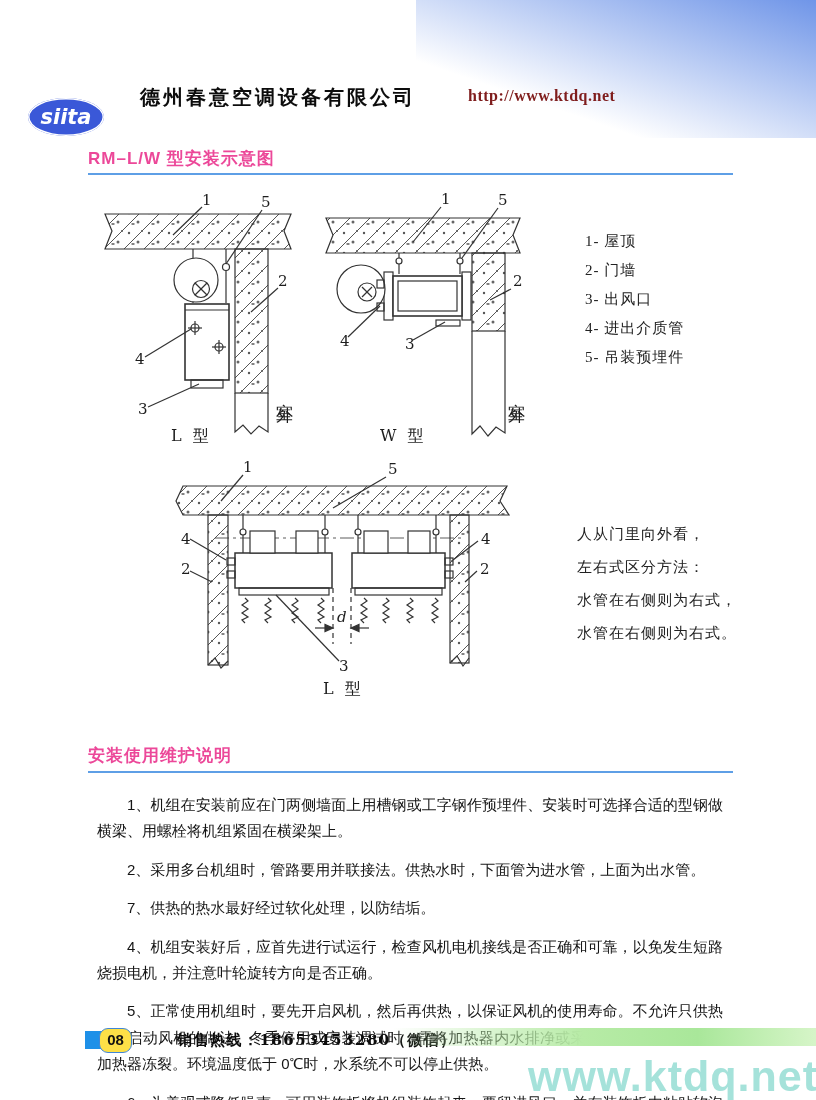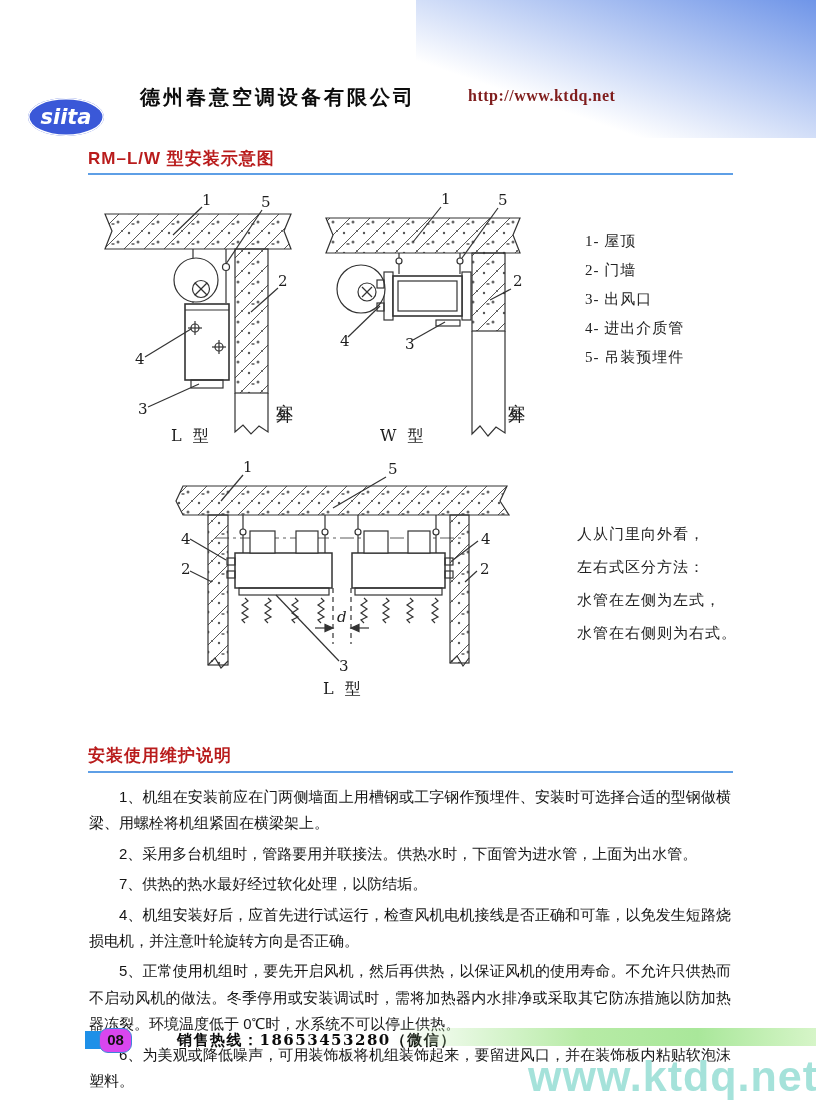--- a/index.html
+++ b/index.html
@@ -17,7 +17,7 @@
   .website{position:absolute;left:468px;top:87px;font-size:16px;font-weight:bold;
            font-family:Liberation Serif, serif;color:#7f1d1d;letter-spacing:0.5px;}
   
-  .sec-title{position:absolute;left:88px;color:#b91c1c;font-size:17px;font-weight:bold;letter-spacing:1px;}
+  .sec-title{position:absolute;left:88px;color:#ec4899;font-size:17px;font-weight:bold;letter-spacing:1px;}
   .rule{position:absolute;left:88px;width:645px;height:2px;background:#5e9fe6;}
   
   .diag{position:absolute;}

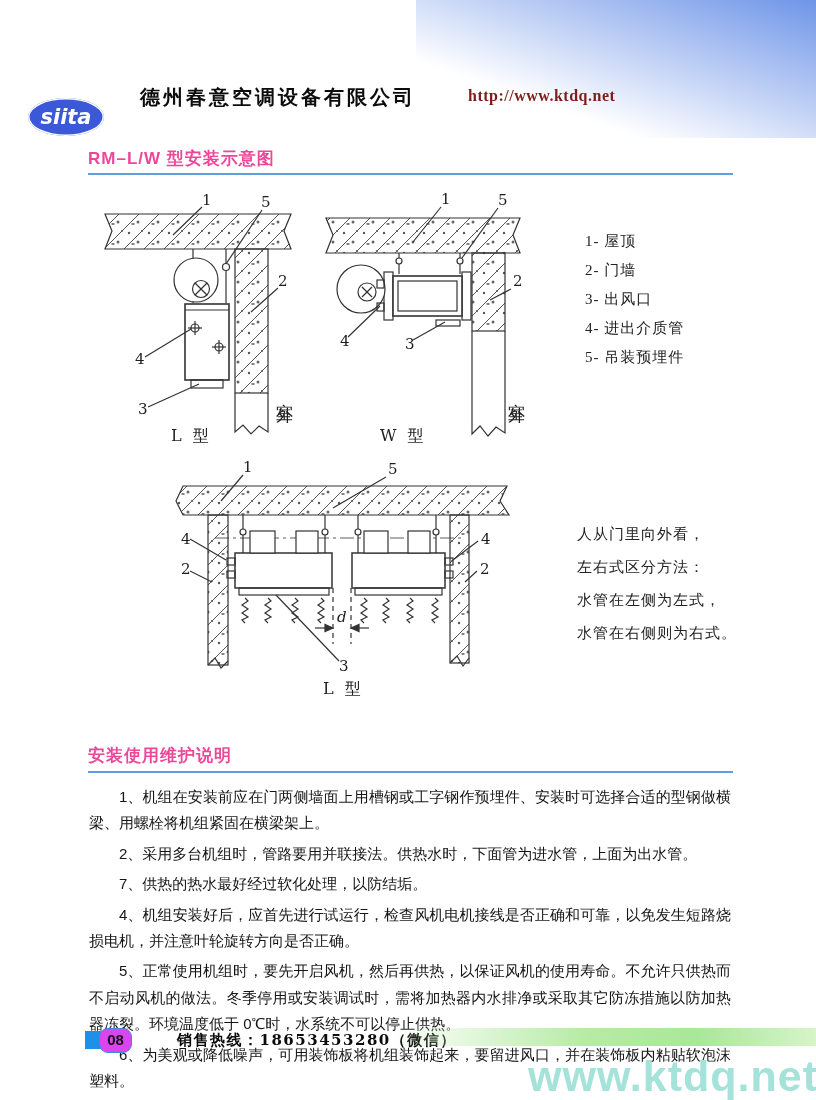--- a/index.html
+++ b/index.html
@@ -230,7 +230,7 @@
   <div class="sidenote">
     <div>人从门里向外看，</div>
     <div>左右式区分方法：</div>
-    <div>水管在左侧为左式，</div>
+    <div>水管在右侧则为右式，</div>
     <div>水管在右侧则为右式。</div>
   </div>
 

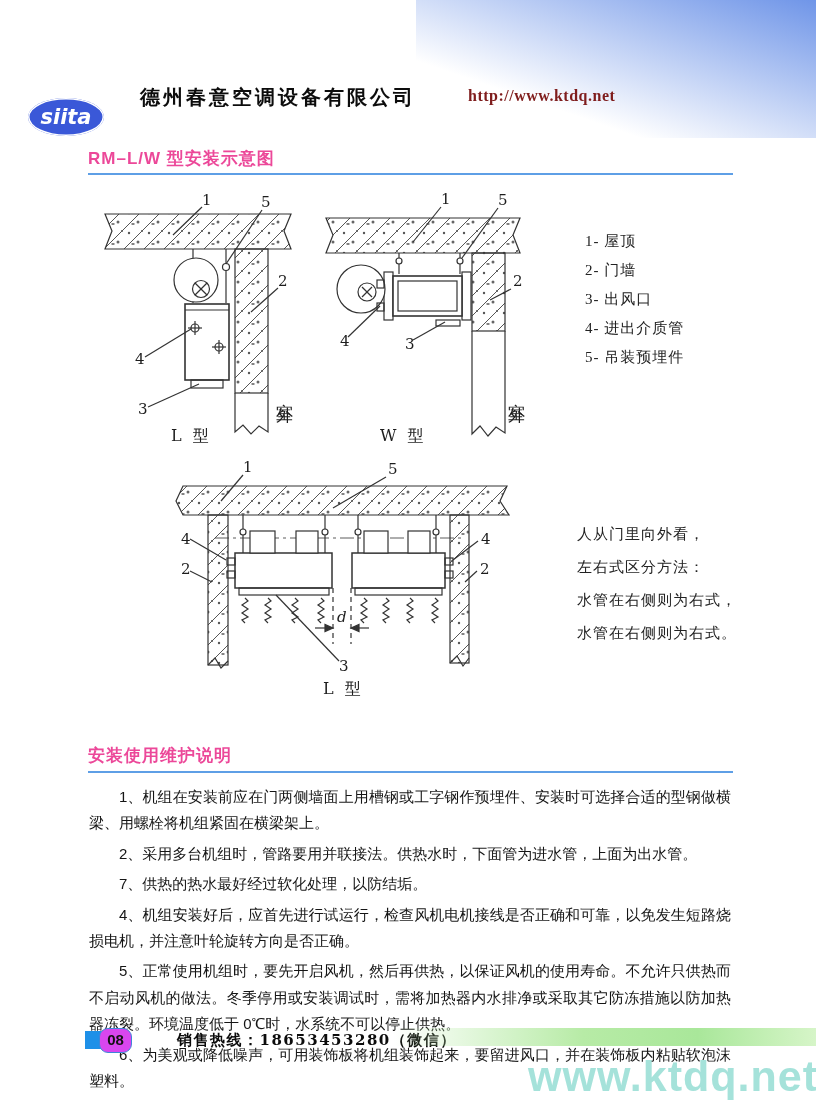--- a/index.html
+++ b/index.html
@@ -31,7 +31,7 @@
   
   .paras{position:absolute;left:85px;top:780px;width:650px;font-size:15px;line-height:26.4px;
          color:#151515;text-align:justify;}
-  .paras p{margin:4px;text-indent:2em;}
+  .paras p{margin:12px;text-indent:2em;}
   
   .pg-square{position:absolute;left:85px;top:1031px;width:16px;height:18px;background:#1e90e8;}
   .pg-badge{position:absolute;left:99px;top:1028px;width:31px;height:23px;background:#d946ef;

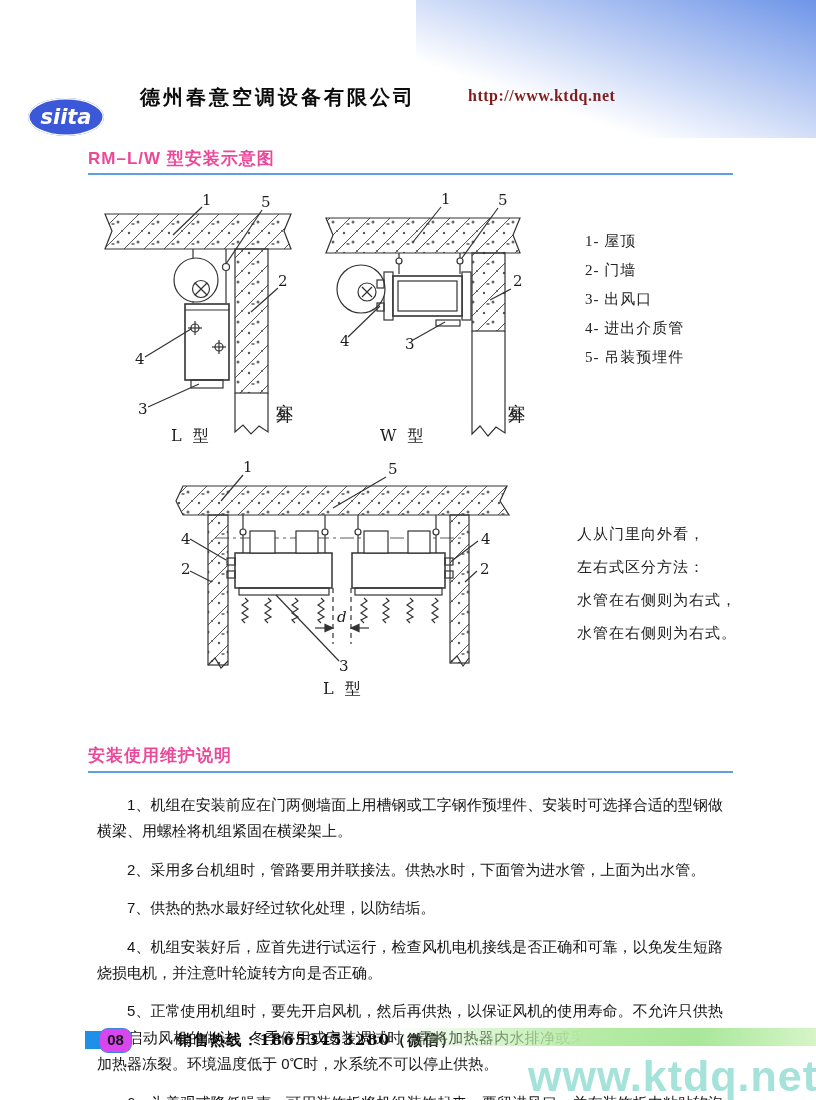--- a/index.html
+++ b/index.html
@@ -34,7 +34,7 @@
   .paras p{margin:12px;text-indent:2em;}
   
   .pg-square{position:absolute;left:85px;top:1031px;width:16px;height:18px;background:#1e90e8;}
-  .pg-badge{position:absolute;left:99px;top:1028px;width:31px;height:23px;background:#d946ef;
+  .pg-badge{position:absolute;left:99px;top:1028px;width:31px;height:23px;background:#fde047;
             border:1.5px solid #3f86d8;border-radius:9px;text-align:center;font-size:15px;
             font-weight:bold;line-height:22px;color:#111;}
   .hotline{position:absolute;left:177px;top:1031px;font-size:15px;font-weight:bold;

